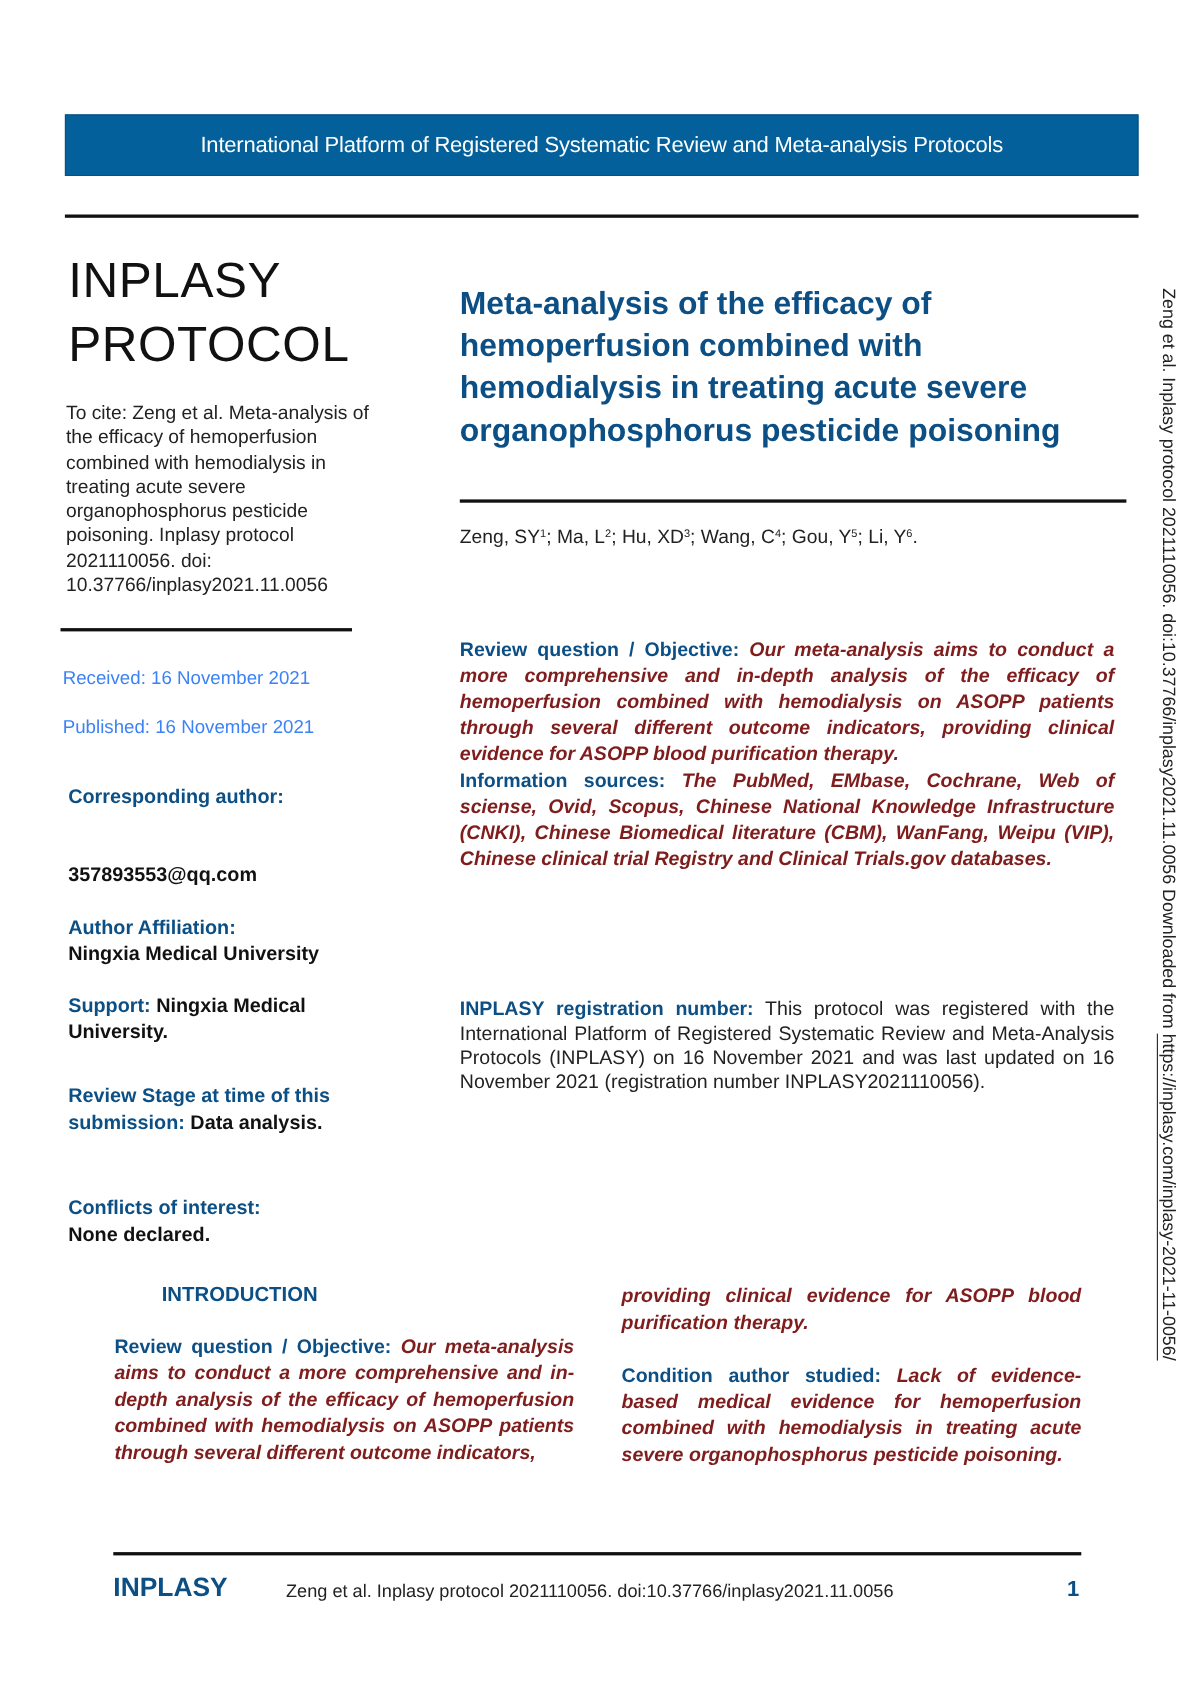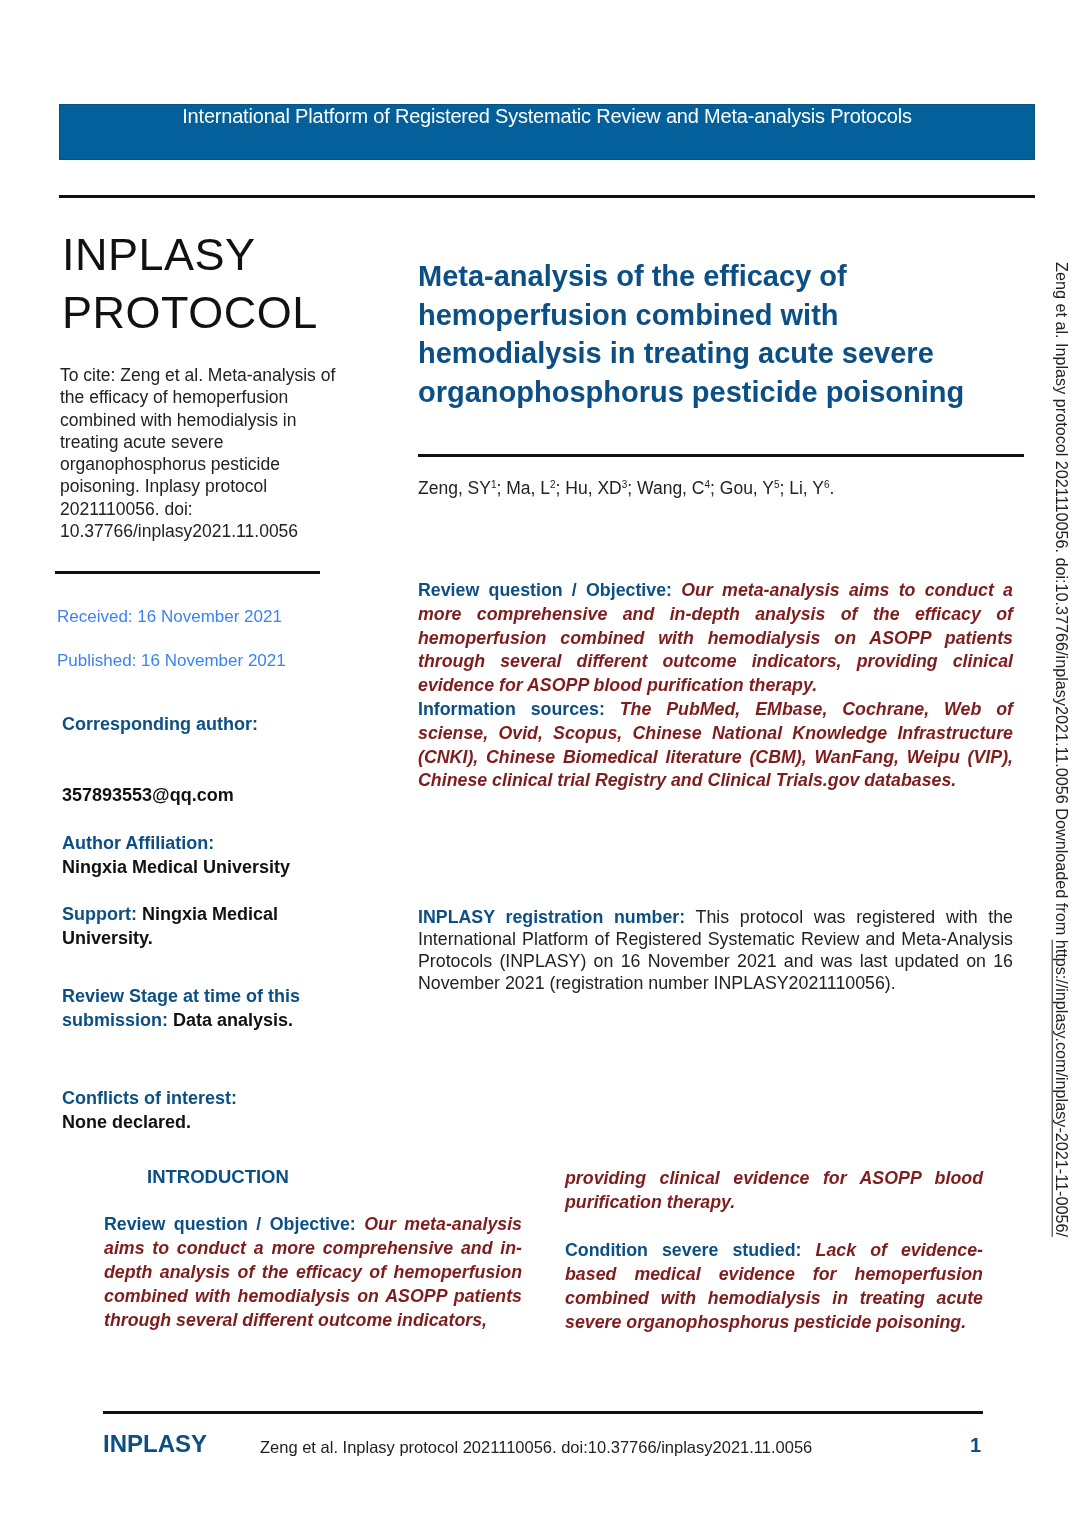--- a/index.html
+++ b/index.html
@@ -5,7 +5,7 @@
     html, body { margin: 0; padding: 0; background: #ffffff; }
     body { width: 1086px; height: 1536px; position: relative; overflow: hidden; font-family: "Liberation Sans", sans-serif; color: #111; }
     .abs { position: absolute; }
-    .banner { left: 59px; top: 104px; width: 976px; height: 56px; background: #03609a; border: 1px solid #0b4f7d; box-sizing: border-box; color: #fff; font-size: 20px; display: flex; justify-content: center; letter-spacing: -0.2px; }
+    .banner { left: 59px; top: 104px; width: 976px; height: 56px; background: #03609a; border: 1px solid #0b4f7d; box-sizing: border-box; color: #fff; font-size: 20px; display: flex; align-items: center; justify-content: center; letter-spacing: -0.2px; }
     .rule { background: #111; height: 3px; }
     .brand-title { left: 62px; top: 226px; font-size: 45px; line-height: 58px; color: #111; font-weight: normal; letter-spacing: 0.5px; }
     .cite { left: 60px; top: 364px; width: 285px; font-size: 17.5px; line-height: 22.3px; color: #222; }

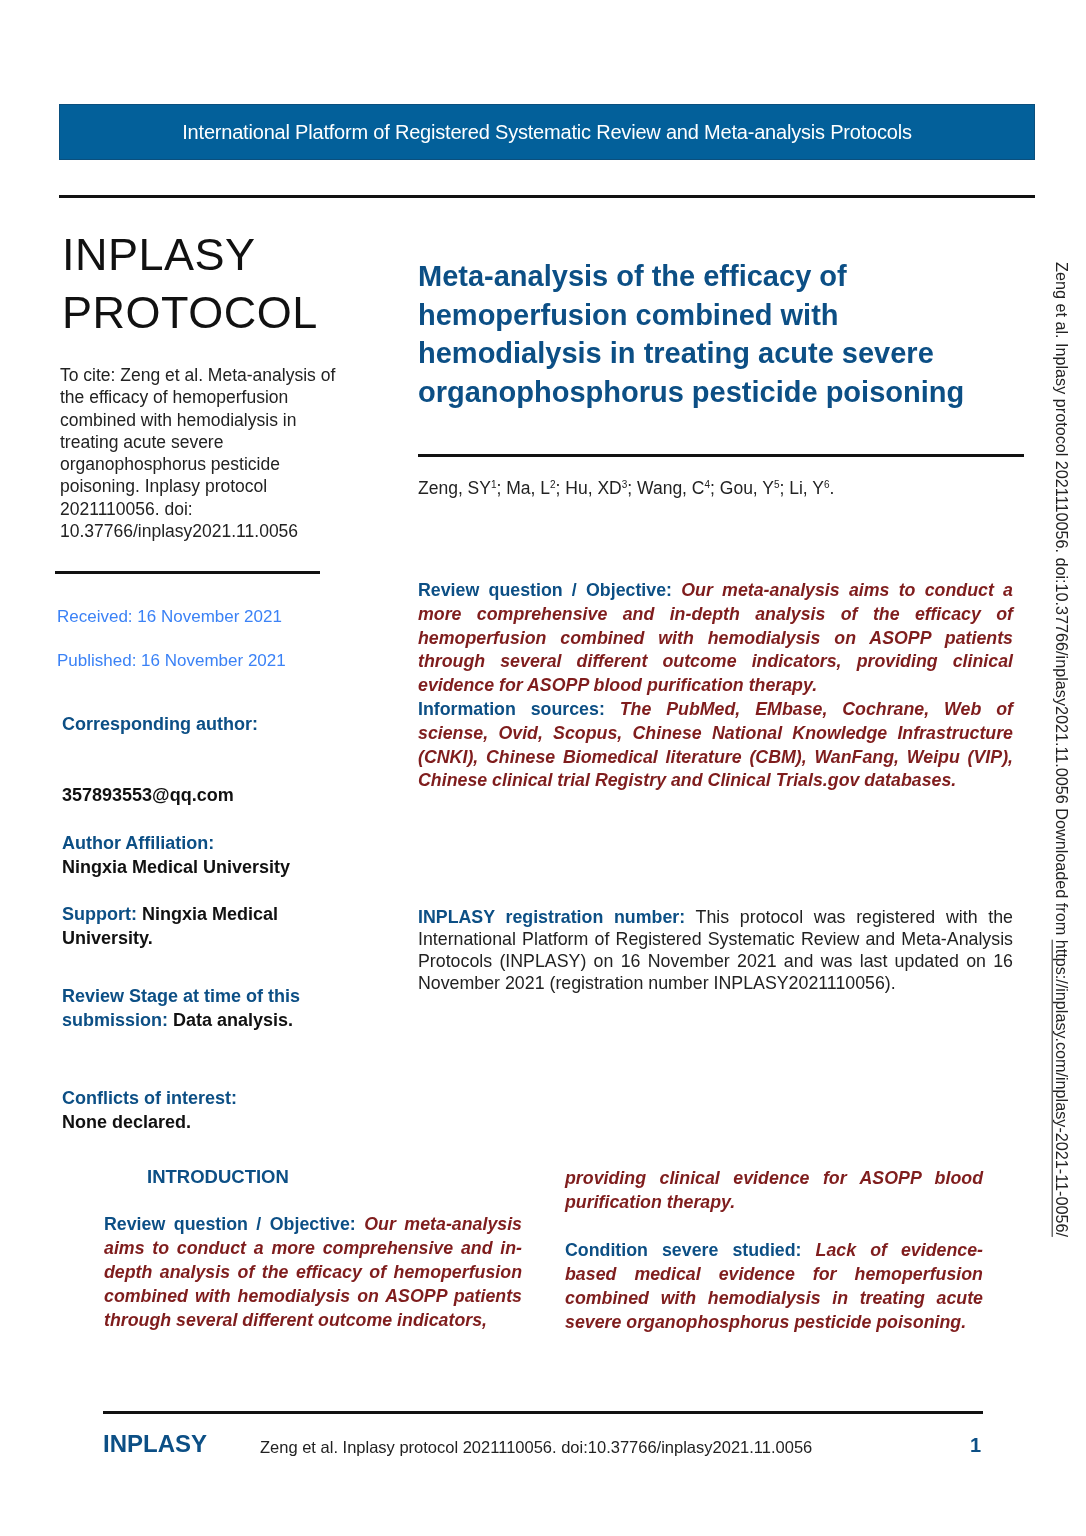--- a/index.html
+++ b/index.html
@@ -100,7 +100,7 @@
 </div>
 
 <div class="abs intro-col" style="left:565px; top:1238px;">
-  <span class="lbl">Condition severe studied:</span>
+  <span class="lbl">Condition author studied:</span>
   <span class="bold">Lack of evidence-based medical evidence for hemoperfusion combined with hemodialysis in treating acute severe organophosphorus pesticide poisoning.</span>
 </div>
 

